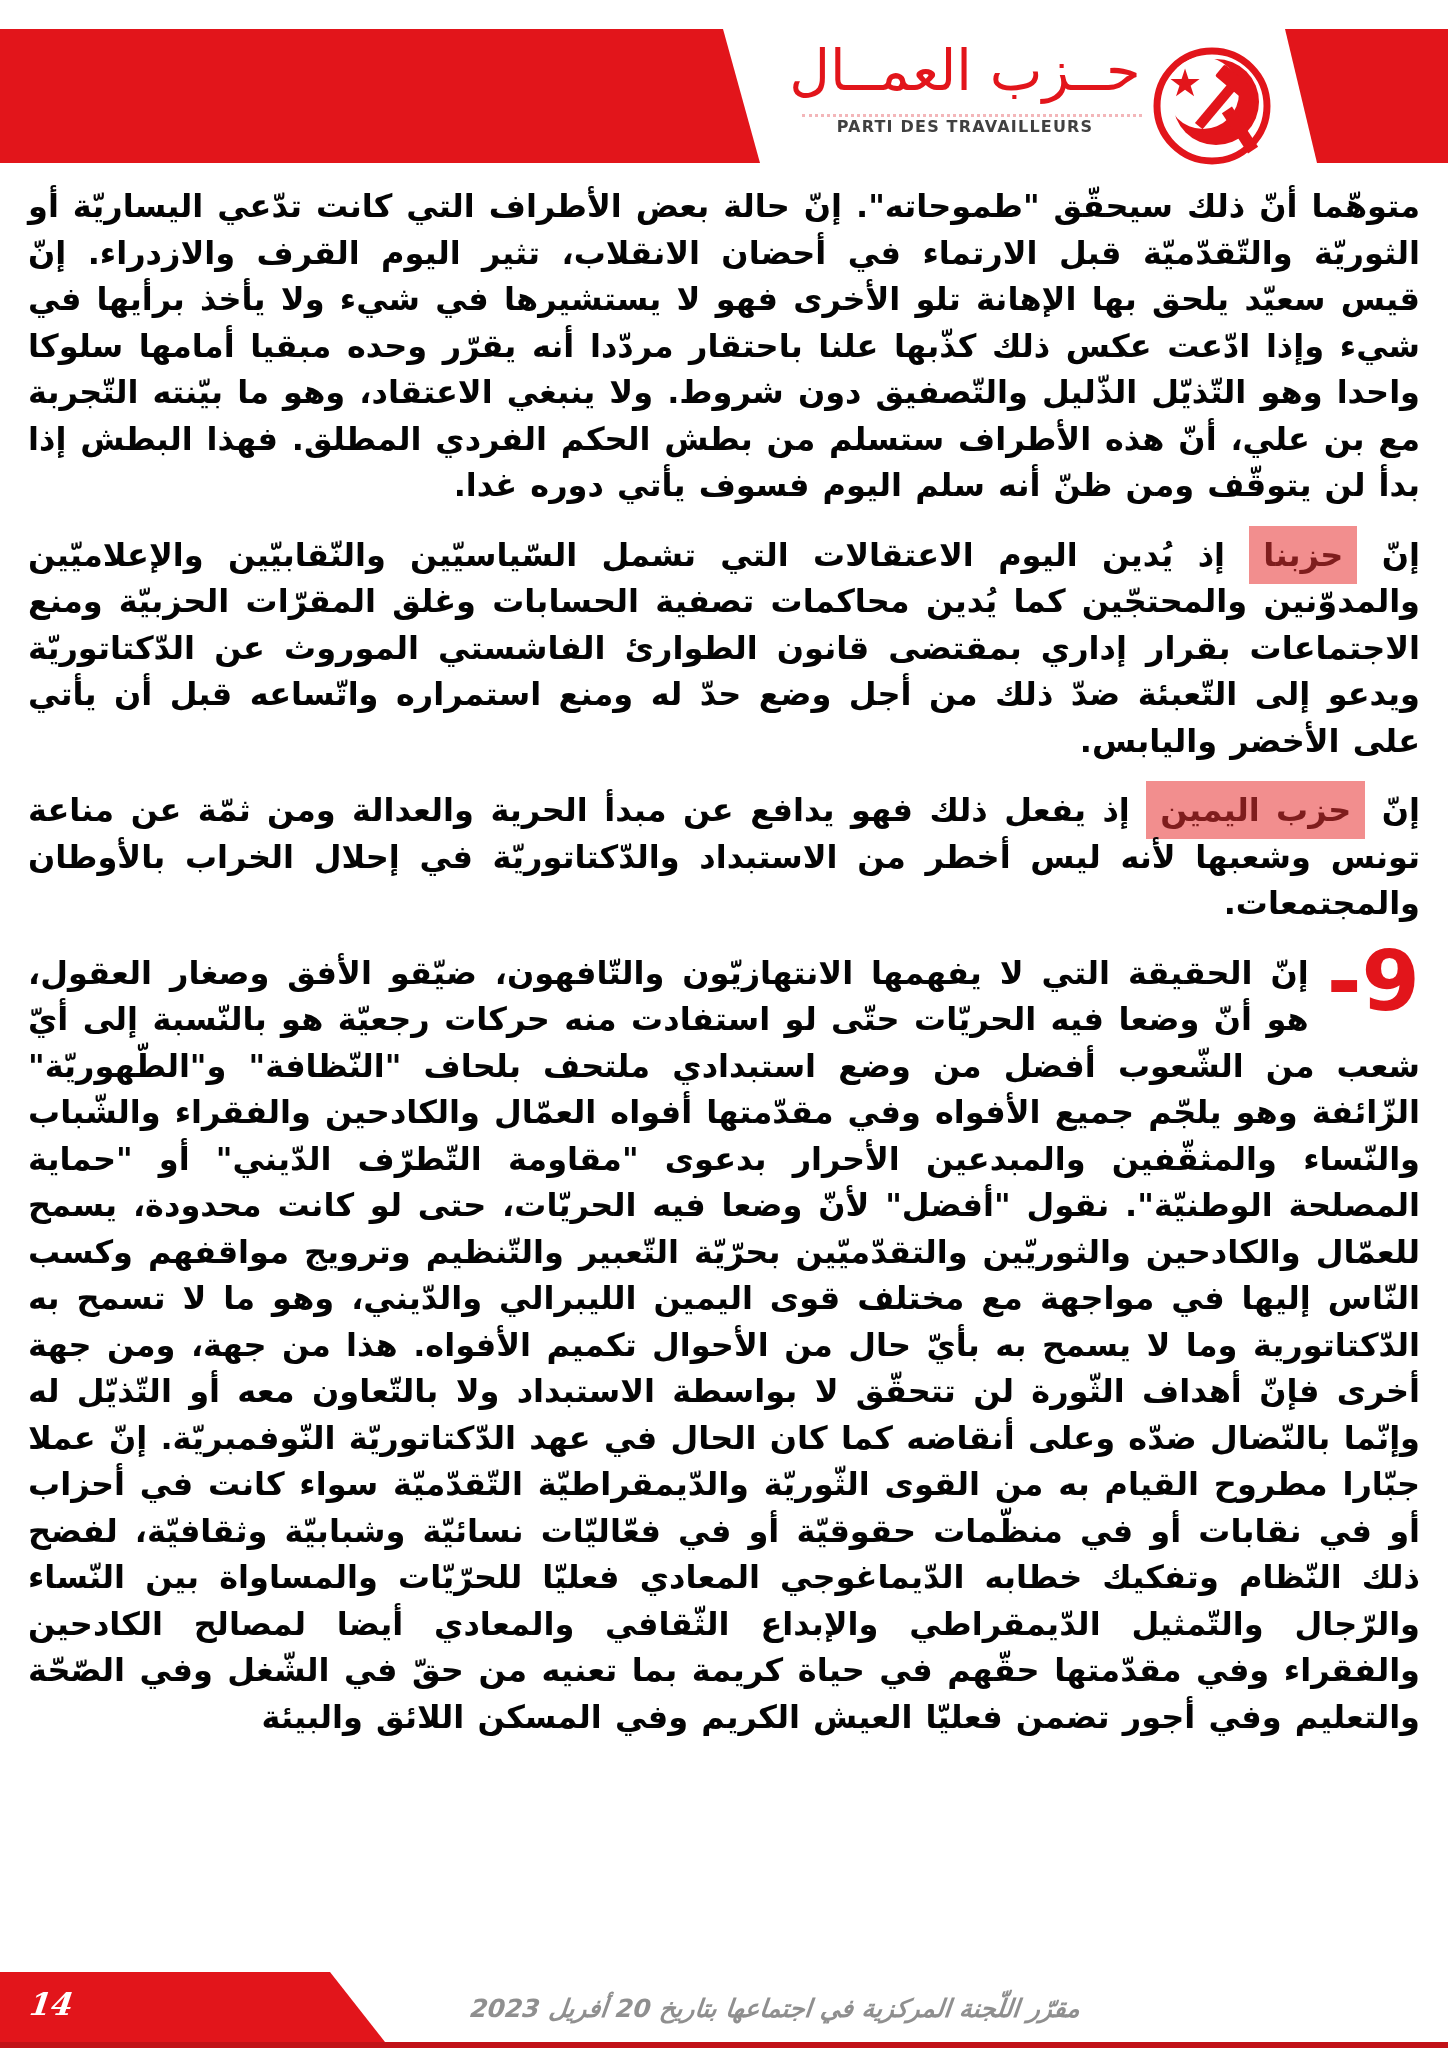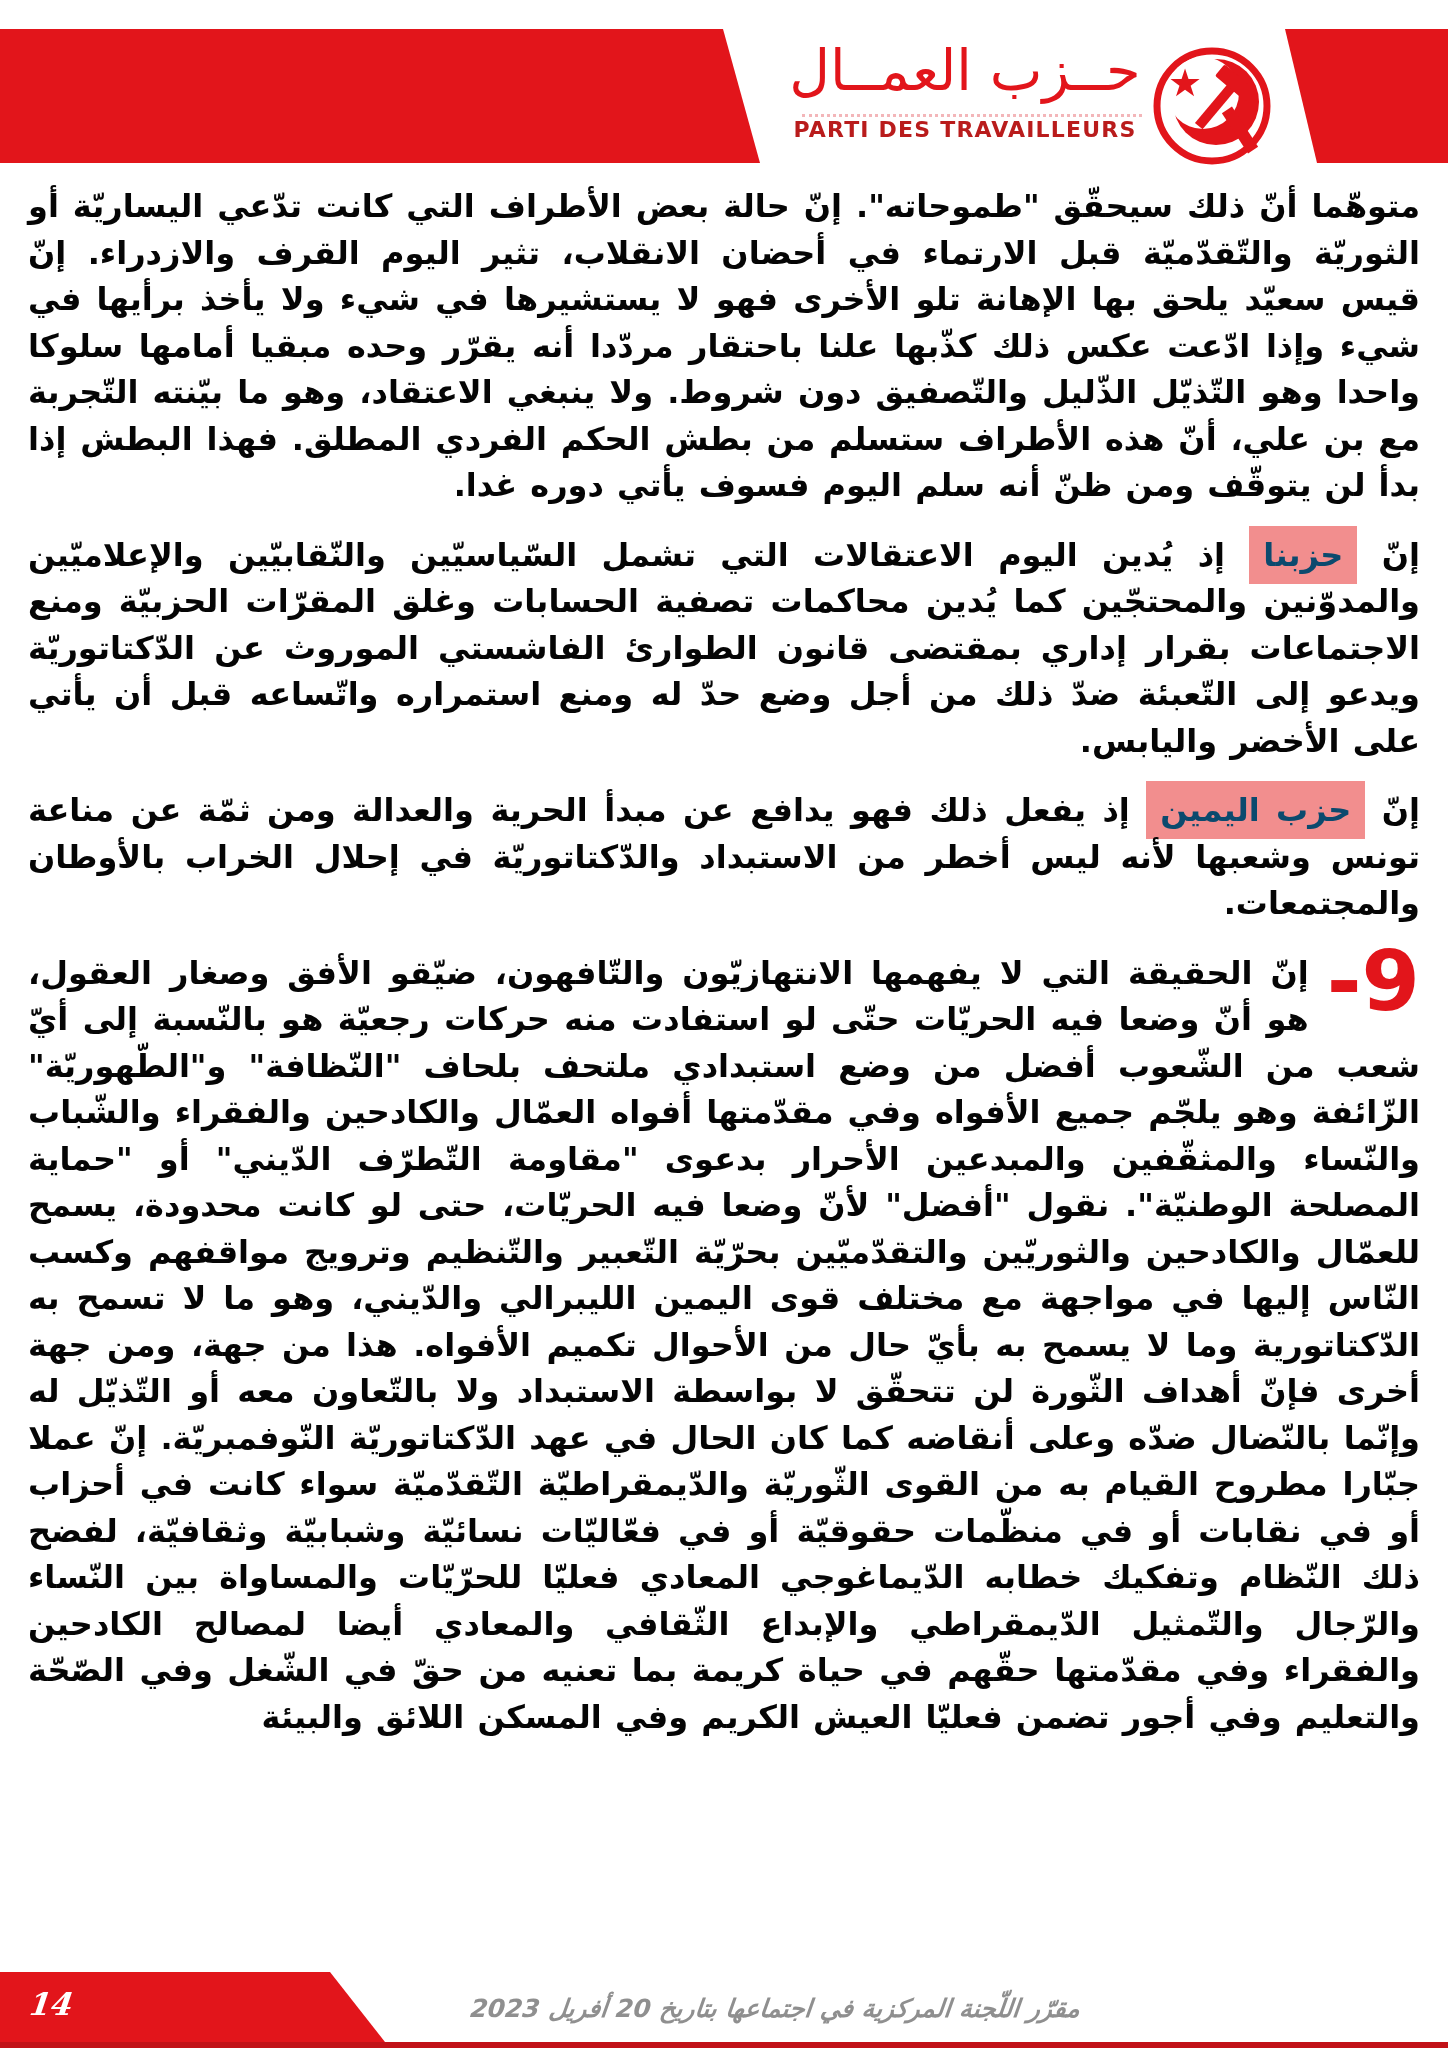--- a/index.html
+++ b/index.html
@@ -34,7 +34,7 @@
   .logo-fr{
     position:absolute;top:117px;left:770px;width:390px;
     text-align:center;
-    color:#b91c1c;font-weight:bold;font-size:22px;letter-spacing:1.2px;
+    color:#404040;font-weight:bold;font-size:16px;letter-spacing:1.2px;
     white-space:nowrap;
   }
   .emblem{position:absolute;top:42px;left:1150px;width:124px;height:128px;}

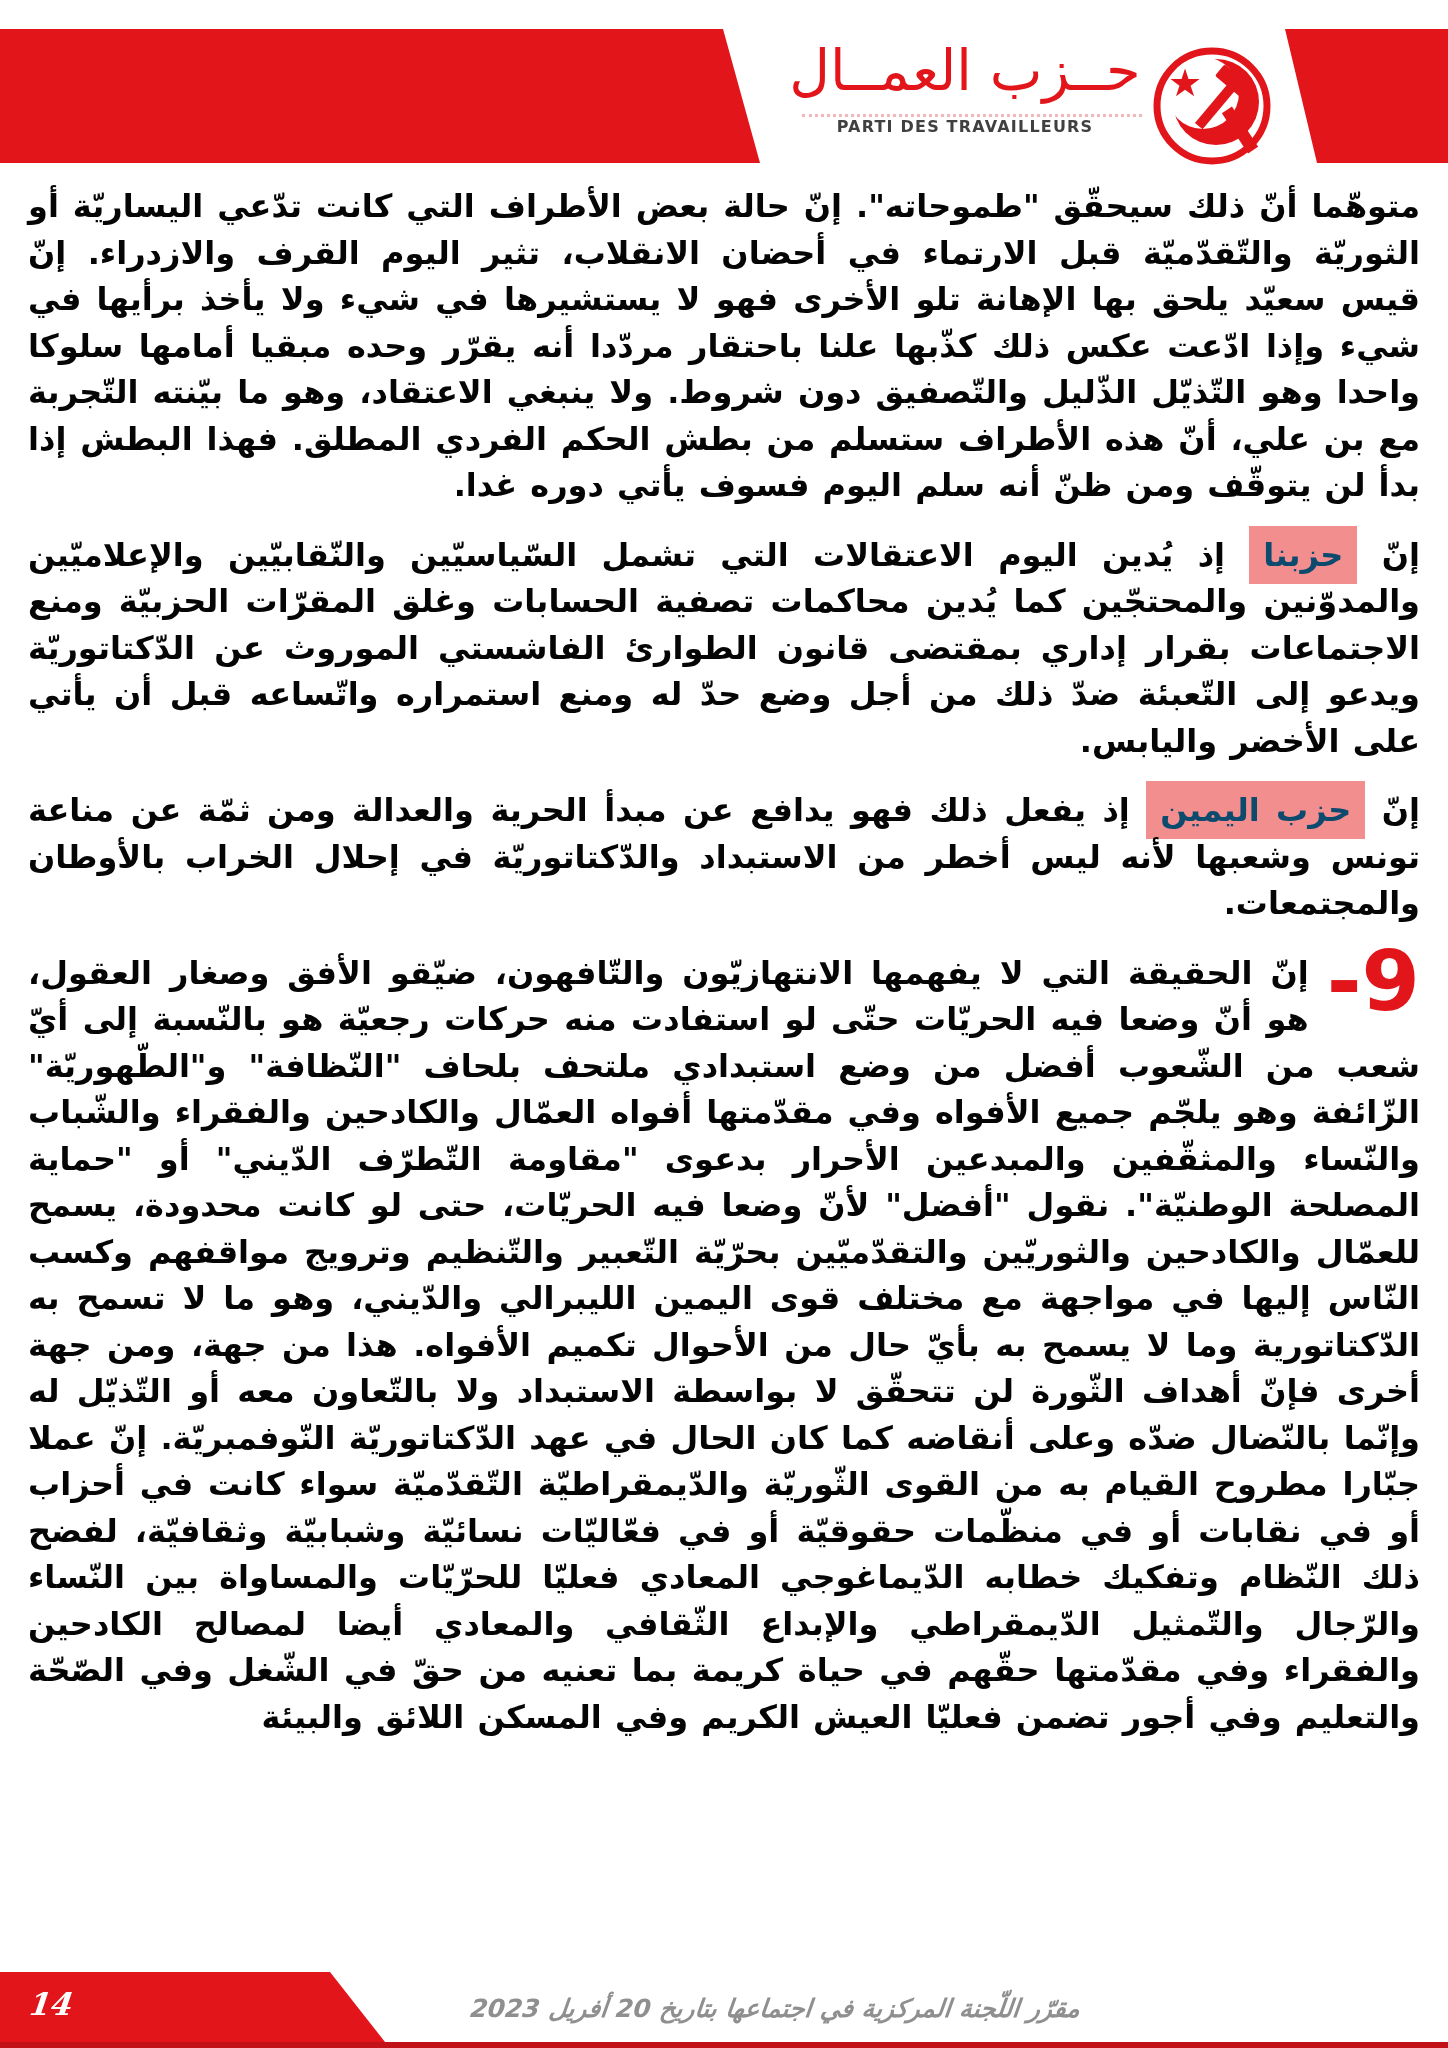--- a/index.html
+++ b/index.html
@@ -52,7 +52,7 @@
   .para{margin:0 0 23px 0;}
   .hl{
     background:#f28e8e;
-    color:#0c4a6e;
+    color:#7f1d1d;
     padding:10px 14px;
   }
   .marker{

